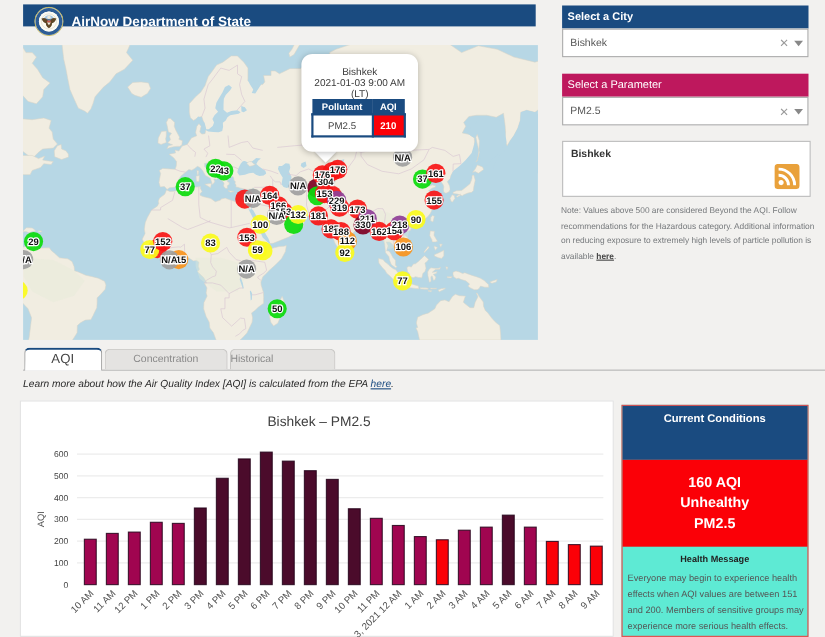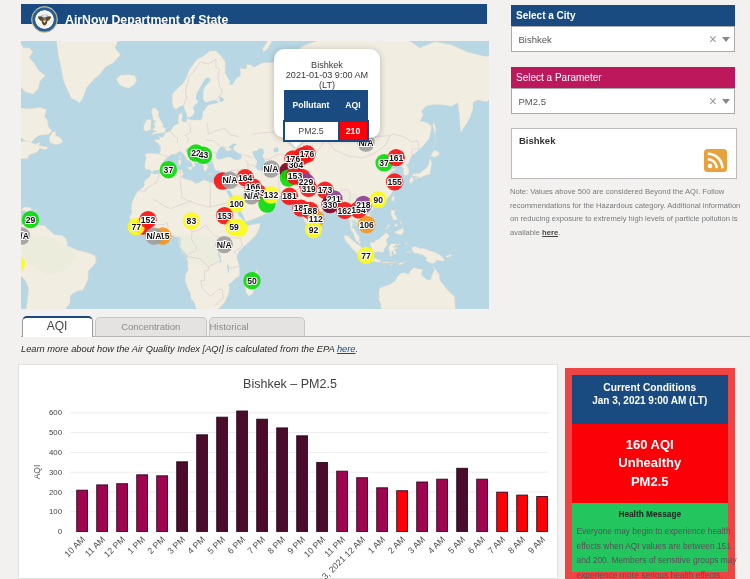--- a/index.html
+++ b/index.html
@@ -188,7 +188,7 @@
   <table style="border-collapse:collapse;width:86px;table-layout:fixed;">
    <tbody>
         <tr style="background:#1a4b80;color:#fff;">
-          <td style="width:55px;text-align:center;height:31px;font-size:8.6px;font-weight:bold;">Pollutant</td>
+          <td style="width:55px;text-align:center;height:14px;font-size:8.6px;font-weight:bold;">Pollutant</td>
           <td style="text-align:center;font-size:8.6px;font-weight:bold;">AQI</td>
         </tr>
    <tr>

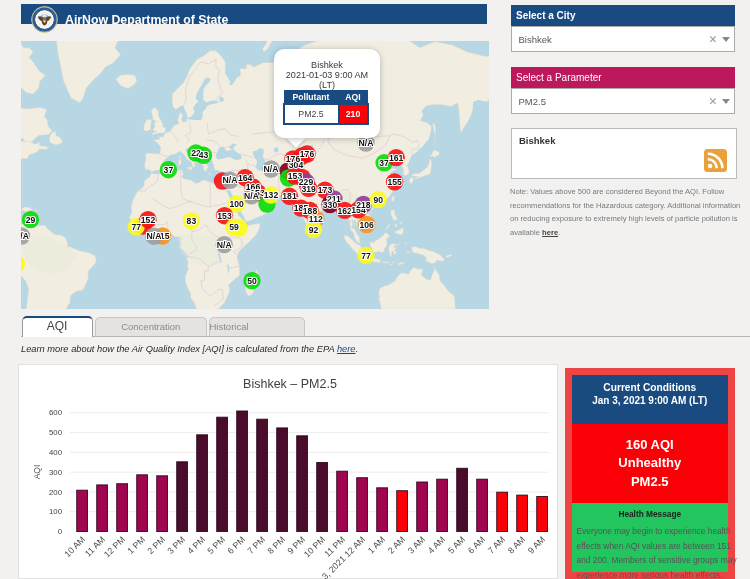--- a/index.html
+++ b/index.html
@@ -298,7 +298,7 @@
 </div>
 <div class="abs" style="left:510px;top:185px;width:260px;font-size:7.6px;color:#76797c;line-height:13.7px;white-space:nowrap;">Note: Values above 500 are considered Beyond the AQI. Follow<br>recommendations for the Hazardous category. Additional information<br>on reducing exposure to extremely high levels of particle pollution is<br>available <a style="color:#444;font-weight:bold;text-decoration:underline;">here</a>.</div>
 
-<div class="abs" style="left:565px;top:368px;width:169.5px;height:211px;border:7px solid #ef4444;background:#22c55e;">
+<div class="abs" style="left:565px;top:368px;width:169.5px;height:211px;border:1px solid #ef4444;background:#5eead4;">
   <div style="background:#1a4b80;color:#fff;text-align:center;height:49px;padding-top:6px;">
     <div style="font-size:10.2px;font-weight:bold;line-height:13px;">Current Conditions</div>
     <div style="font-size:10px;font-weight:bold;line-height:13.5px;">Jan 3, 2021 9:00 AM (LT)</div>

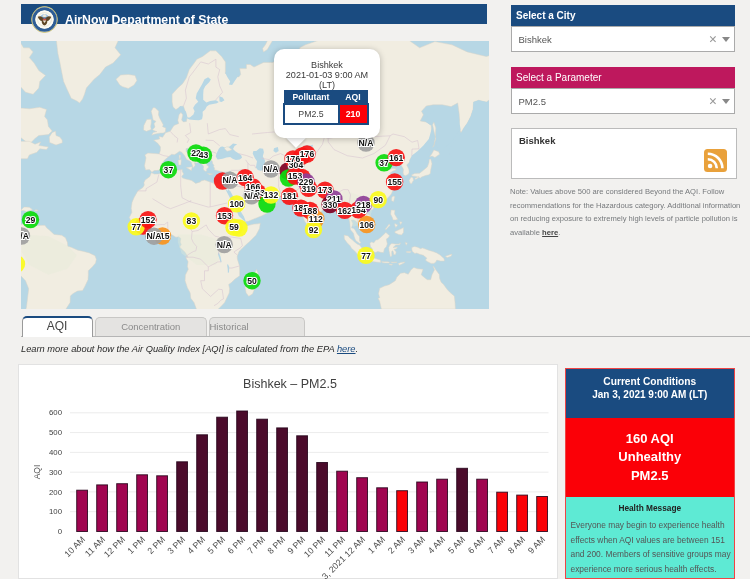--- a/index.html
+++ b/index.html
@@ -301,7 +301,6 @@
 <div class="abs" style="left:565px;top:368px;width:169.5px;height:211px;border:1px solid #ef4444;background:#5eead4;">
   <div style="background:#1a4b80;color:#fff;text-align:center;height:49px;padding-top:6px;">
     <div style="font-size:10.2px;font-weight:bold;line-height:13px;">Current Conditions</div>
-    <div style="font-size:10px;font-weight:bold;line-height:13.5px;">Jan 3, 2021 9:00 AM (LT)</div>
   </div>
   <div style="background:#fb0007;color:#fff;text-align:center;height:79px;padding-top:12px;">
     <div style="font-size:13px;font-weight:bold;line-height:18.4px;">160 AQI<br>Unhealthy<br>PM2.5</div>

